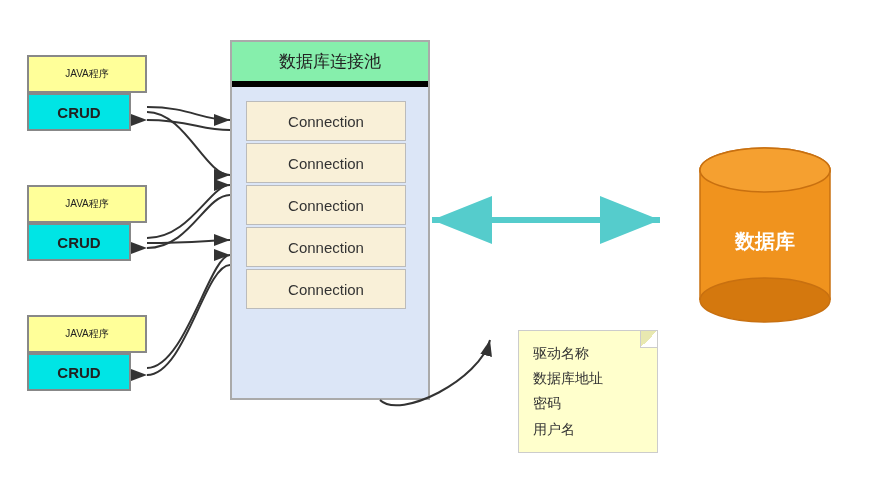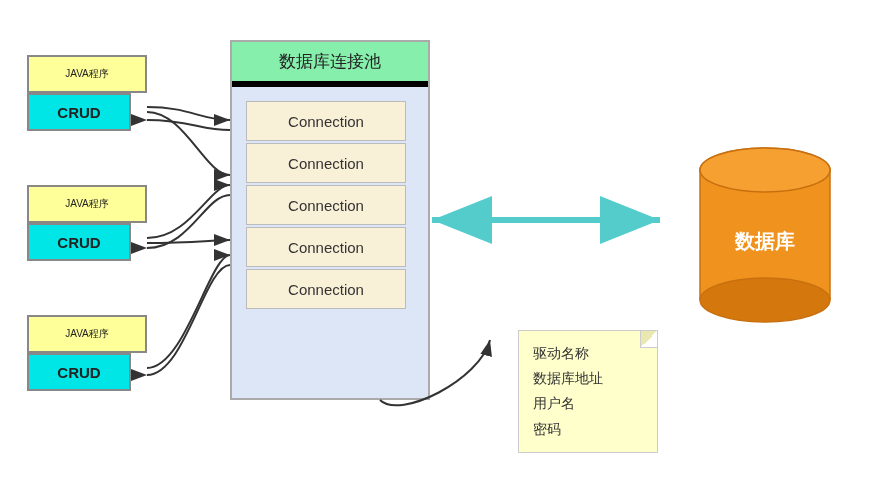--- a/index.html
+++ b/index.html
@@ -166,8 +166,8 @@
   <div class="note-box">
     <div>驱动名称</div>
     <div>数据库地址</div>
+    <div>密码</div>
     <div>用户名</div>
-    <div>密码</div>
   </div>
 
   <svg class="diagram-svg">

